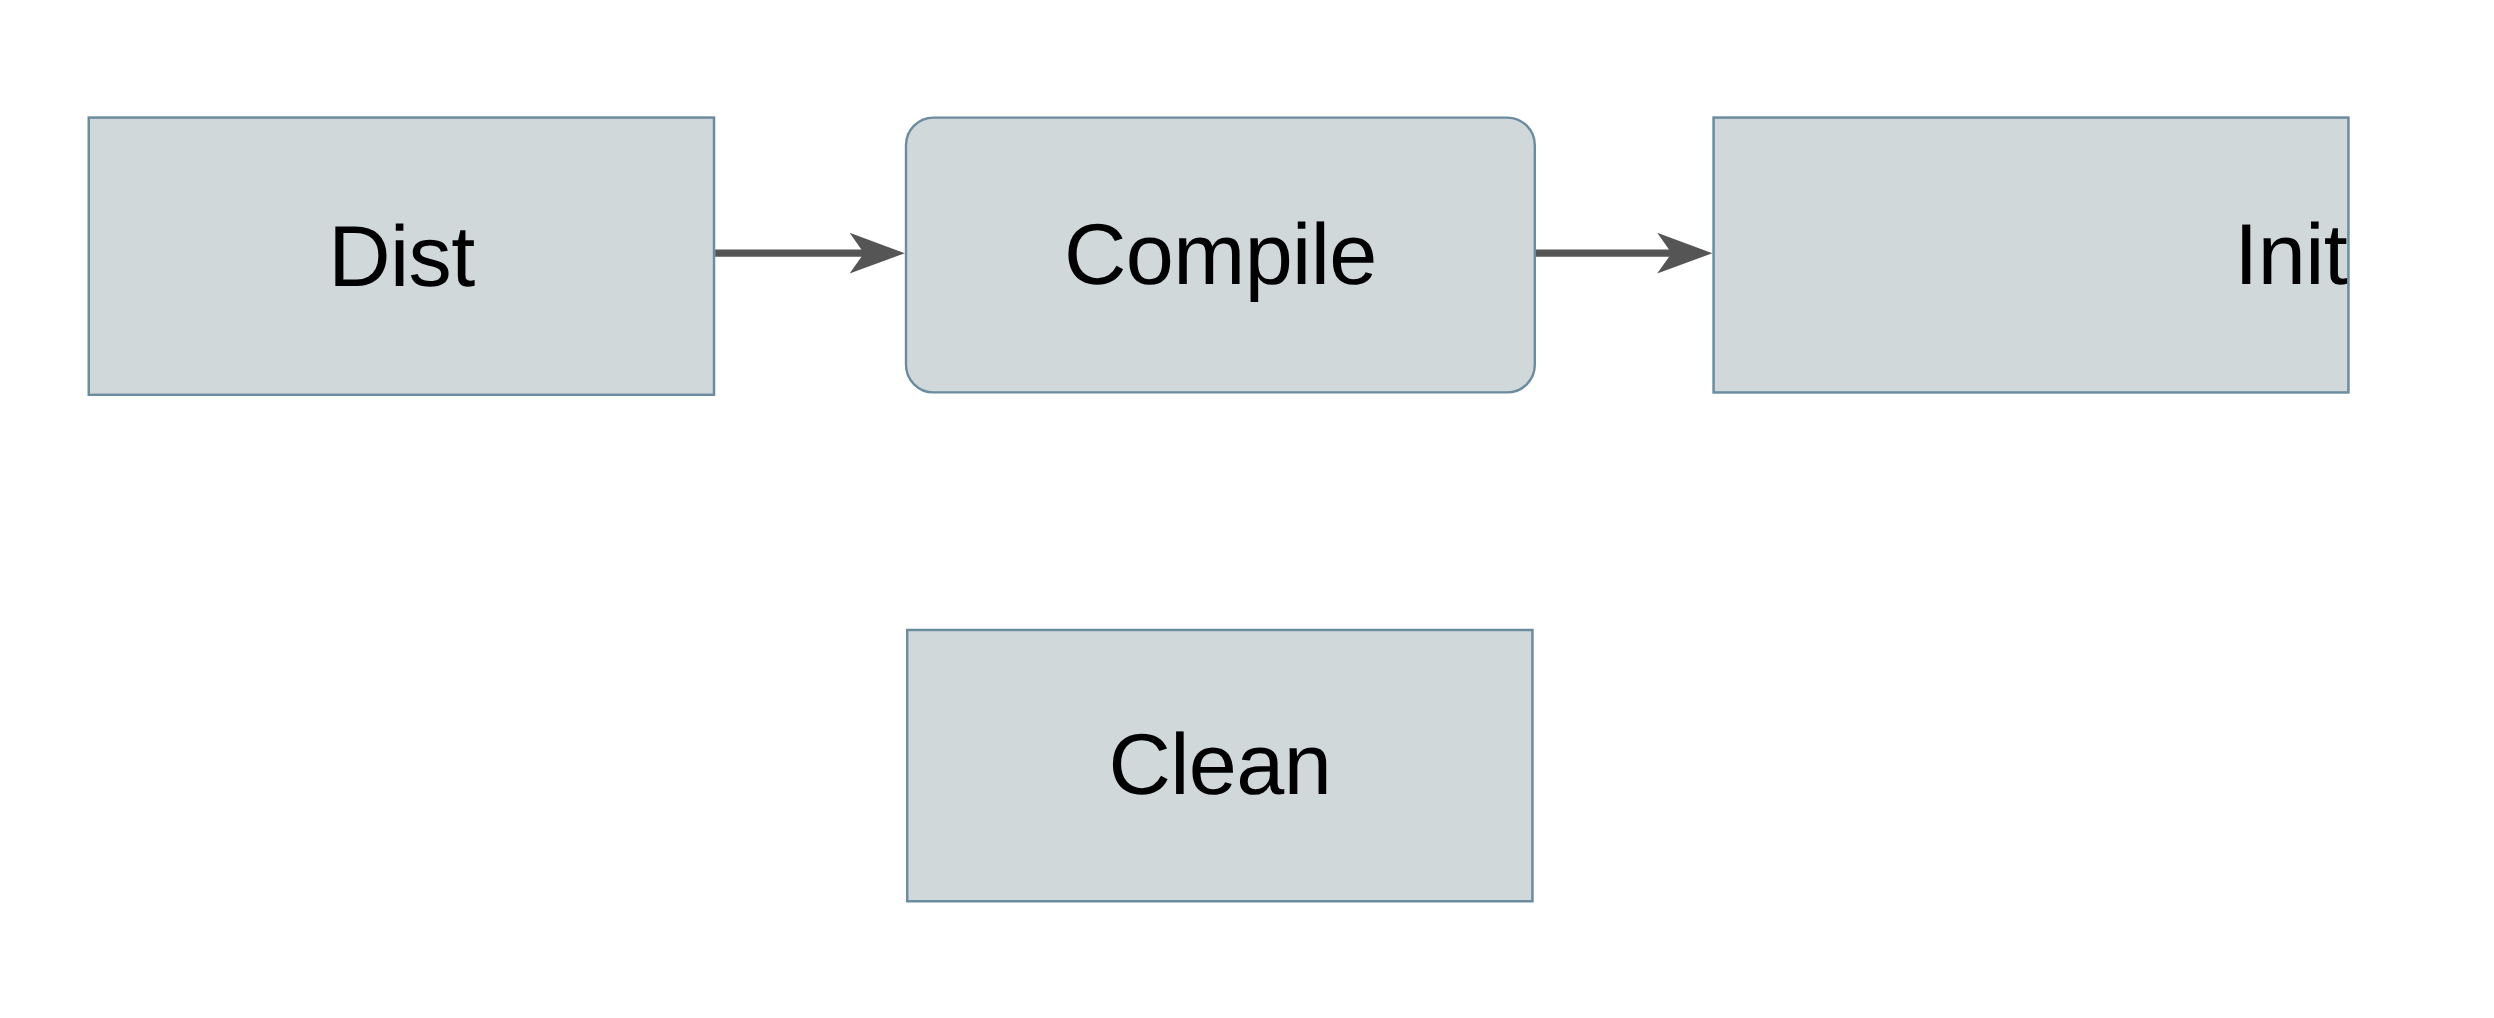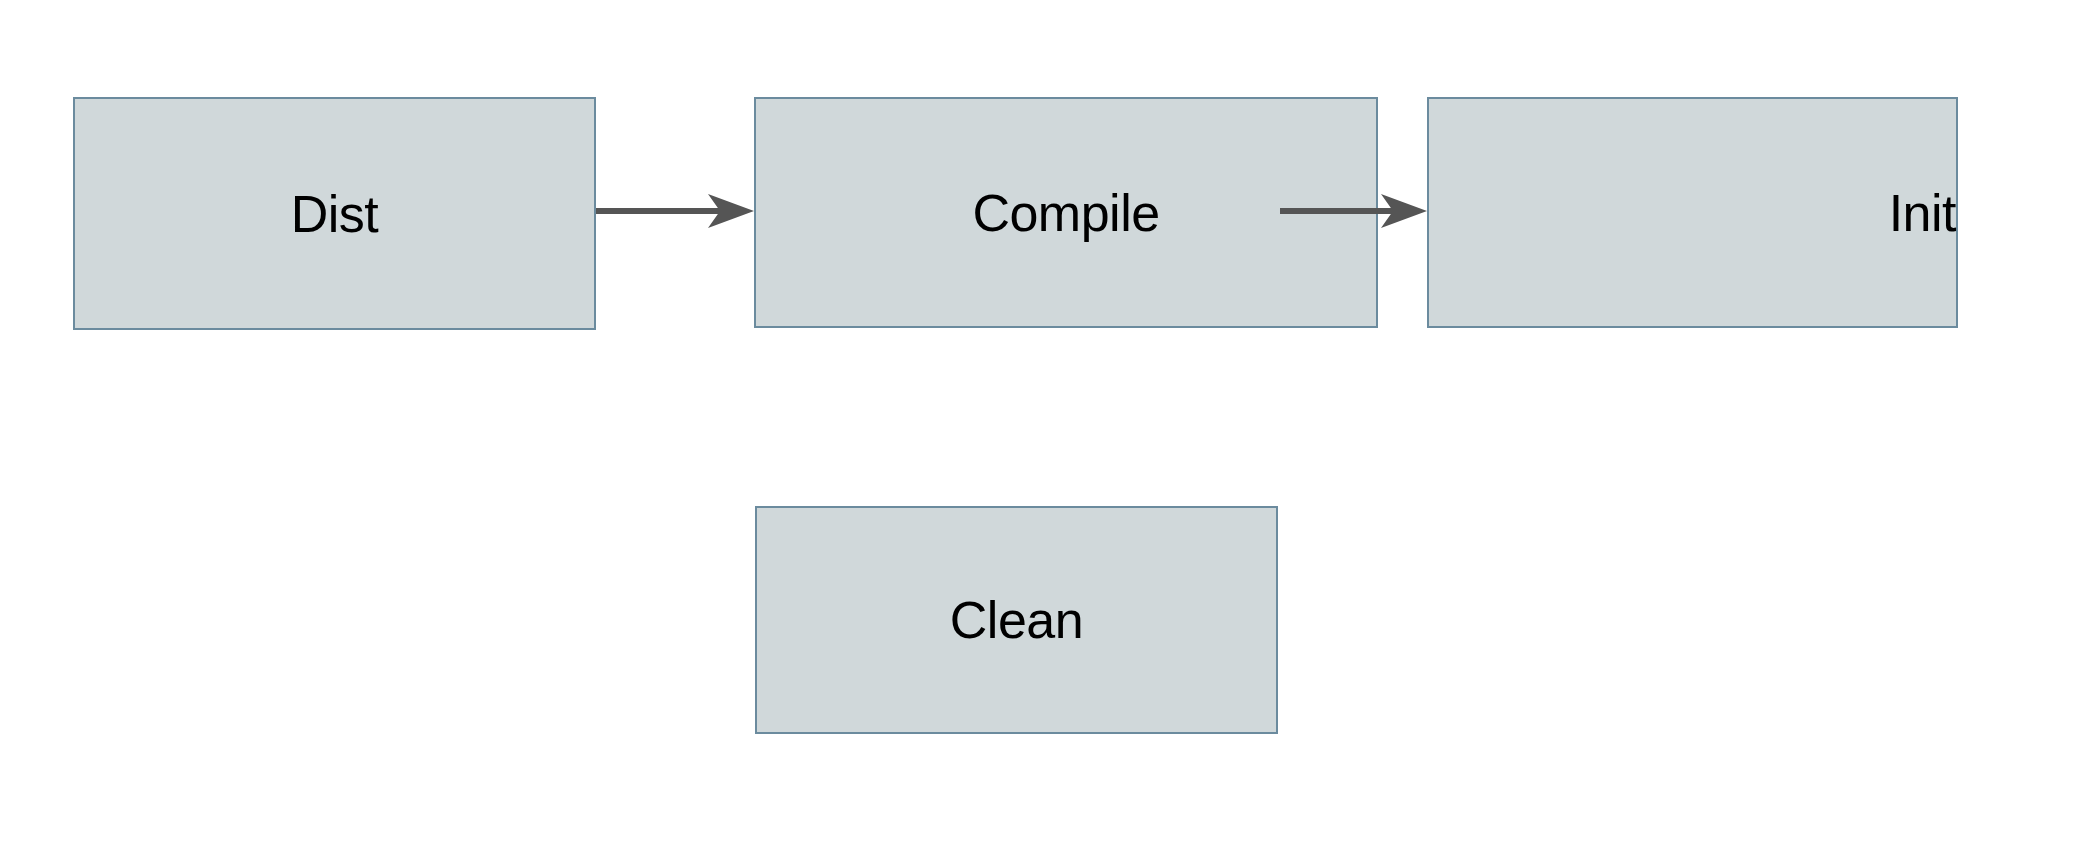--- a/index.html
+++ b/index.html
@@ -29,7 +29,7 @@
   }
   .node-label {
     font-family: "Liberation Sans", sans-serif;
-    font-size: 52px;
+    font-size: 72px;
     line-height: 1;
     color: #000000;
     letter-spacing: -0.5px;

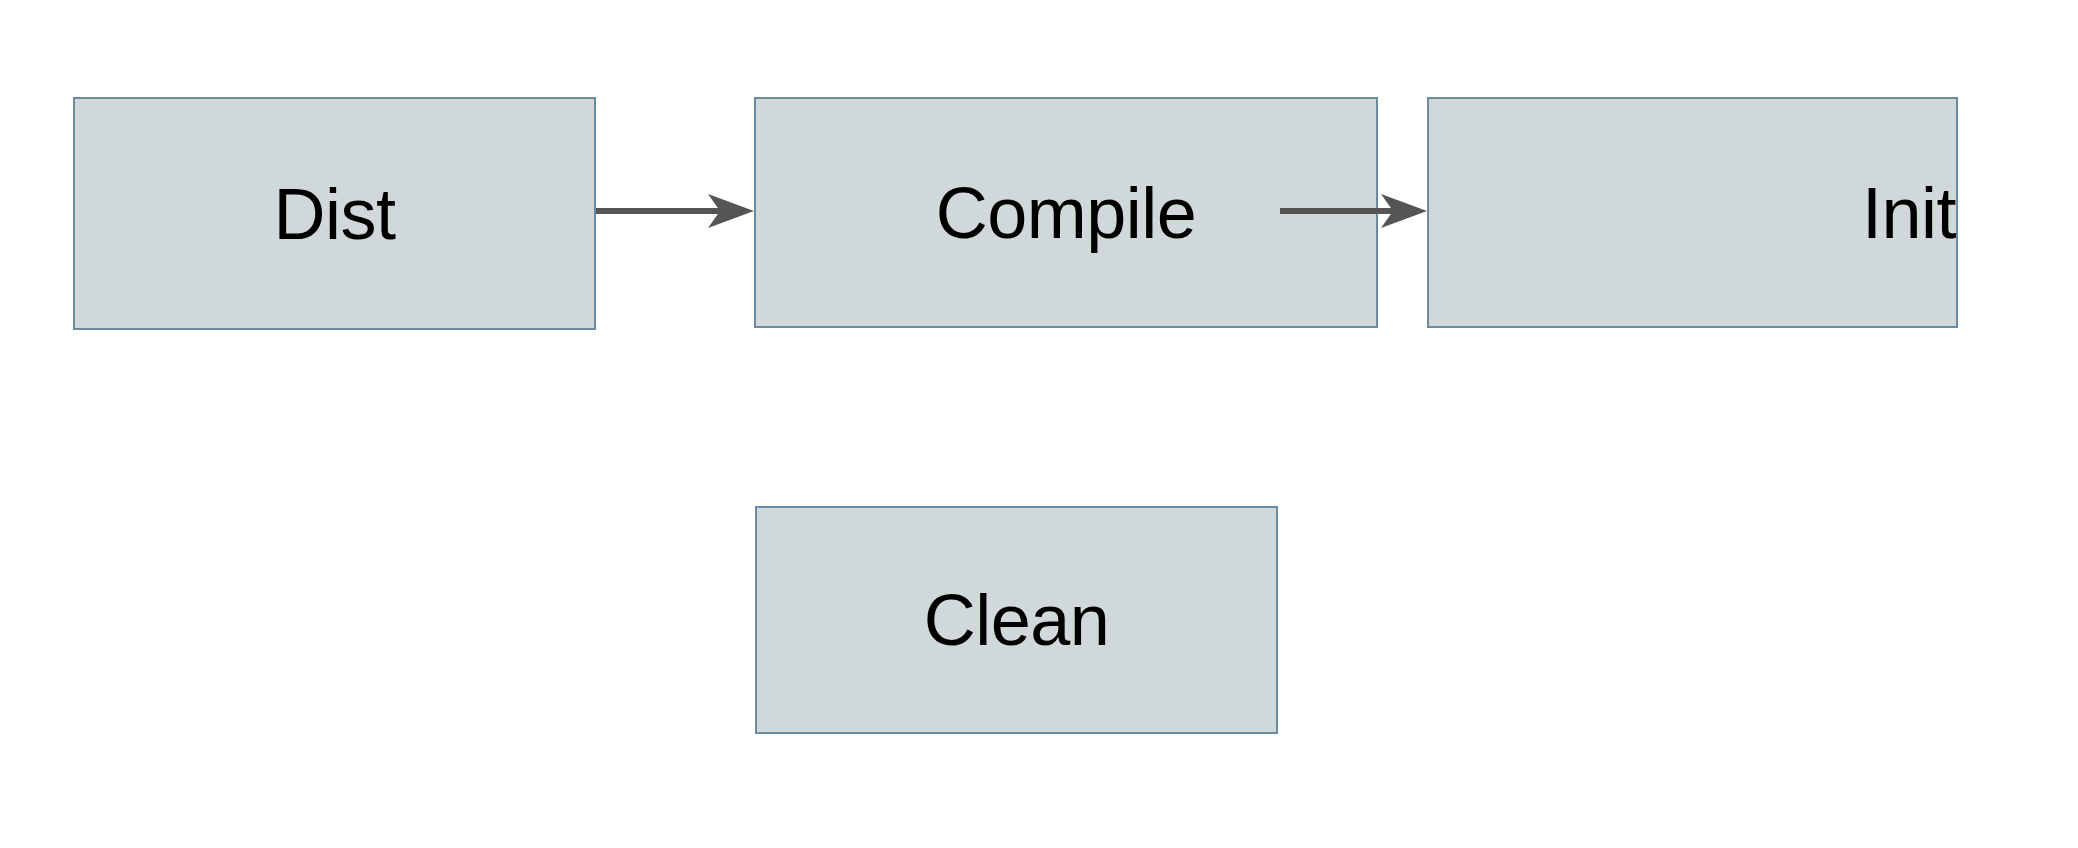--- a/index.html
+++ b/index.html
@@ -46,7 +46,7 @@
   }
   
   #node-dist    { left: 73px;   top: 97px;  width: 523px; height: 233px; }
-  #node-compile { left: 754px;  top: 97px;  width: 624px; height: 231px; }
+  #node-compile { left: 754px;  top: 97px;  width: 526px; height: 231px; border-radius: 24px; }
   #node-init    { left: 1427px; top: 97px;  width: 531px; height: 231px; justify-content: flex-end; }
   #node-clean   { left: 755px;  top: 506px; width: 523px; height: 228px; }
   

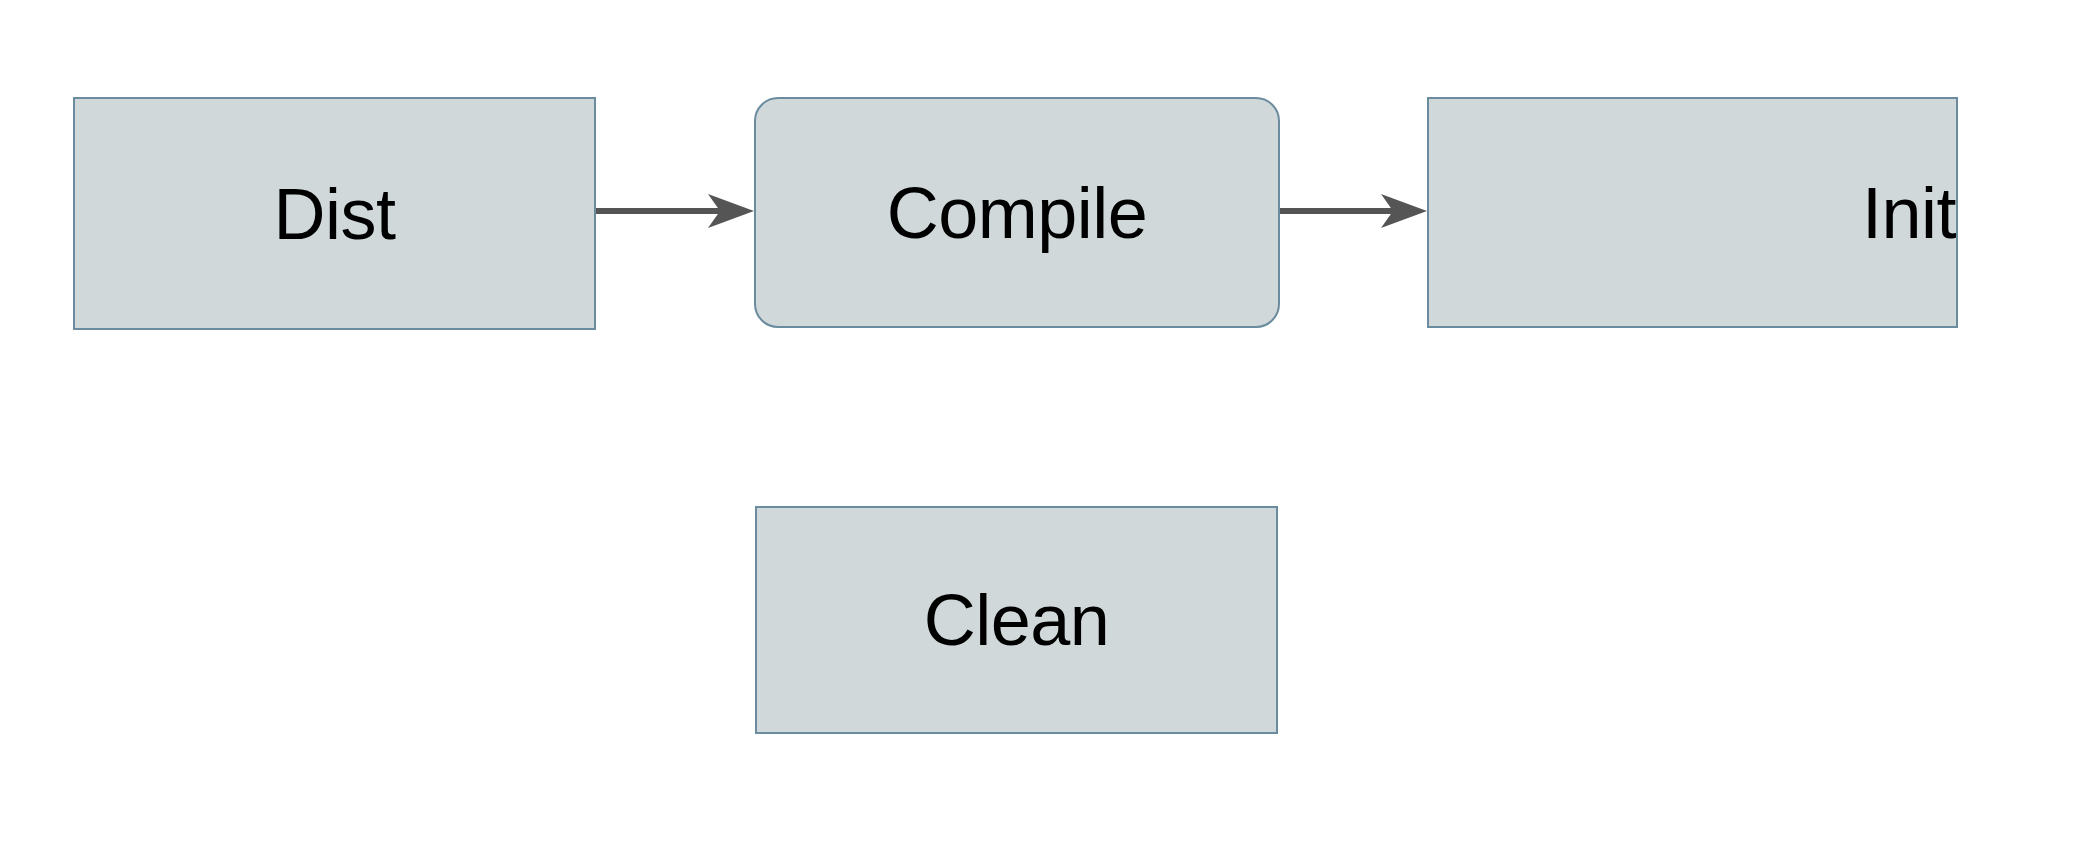--- a/index.html
+++ b/index.html
@@ -48,7 +48,7 @@
   #node-dist    { left: 73px;   top: 97px;  width: 523px; height: 233px; }
   #node-compile { left: 754px;  top: 97px;  width: 526px; height: 231px; border-radius: 24px; }
   #node-init    { left: 1427px; top: 97px;  width: 531px; height: 231px; justify-content: flex-end; }
-  #node-clean   { left: 755px;  top: 506px; width: 523px; height: 228px; }
+  #node-clean   { left: 755px;  top: 524px; width: 523px; height: 228px; }
   
   #edge-dist-compile { left: 596px;  top: 193px; width: 160px; height: 36px; }
   #edge-compile-init { left: 1280px; top: 193px; width: 149px; height: 36px; }

